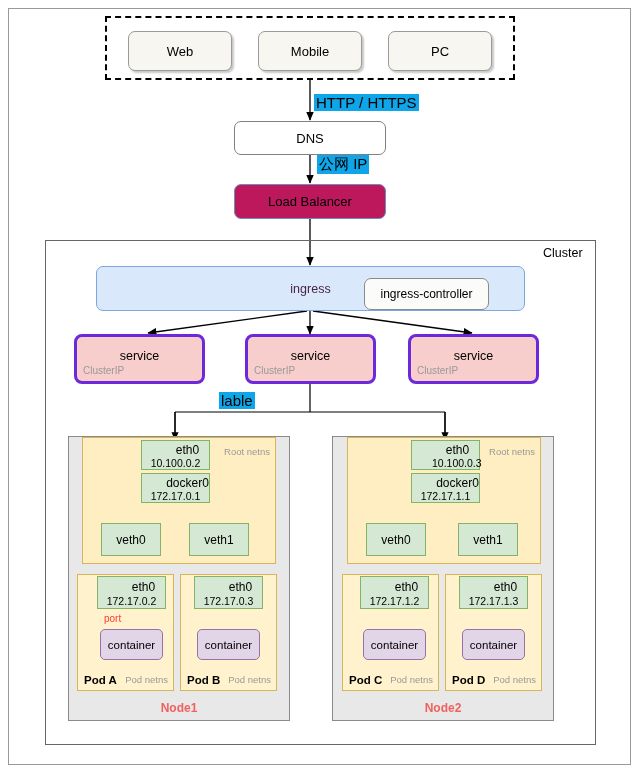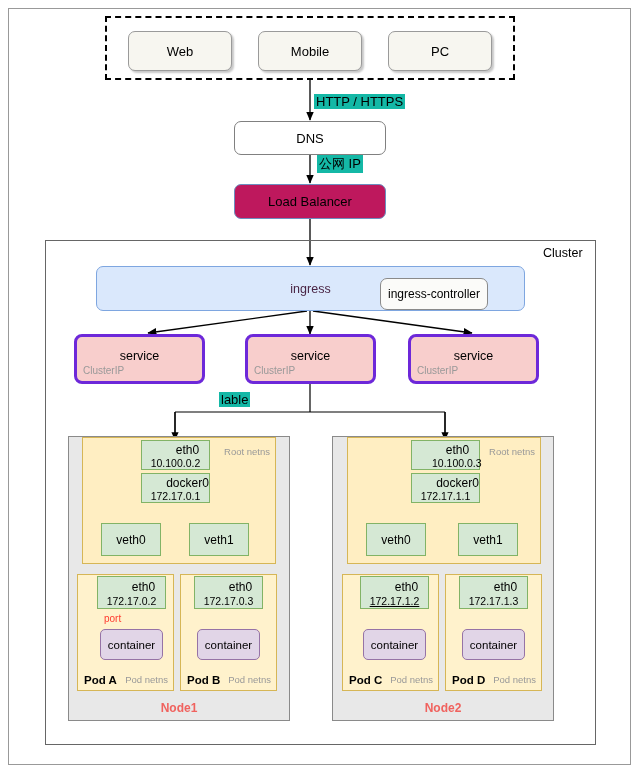--- a/index.html
+++ b/index.html
@@ -43,7 +43,7 @@
 
   .container{background:#e1d5e7;border:1px solid #9673a6;border-radius:5px;font-size:11.5px;color:#000;}
 
-  .edgelabel{position:absolute;font-size:13px;color:#000;background:#14b8a6;padding:0 2px;white-space:nowrap;}
+  .edgelabel{position:absolute;font-size:15px;color:#000;background:#0ea5e9;padding:0 2px;white-space:nowrap;}
   .portlabel{position:absolute;font-size:10px;color:#ff3b30;white-space:nowrap;}
   svg.ov{position:absolute;left:0;top:0;width:641px;height:775px;pointer-events:none;}
 </style>

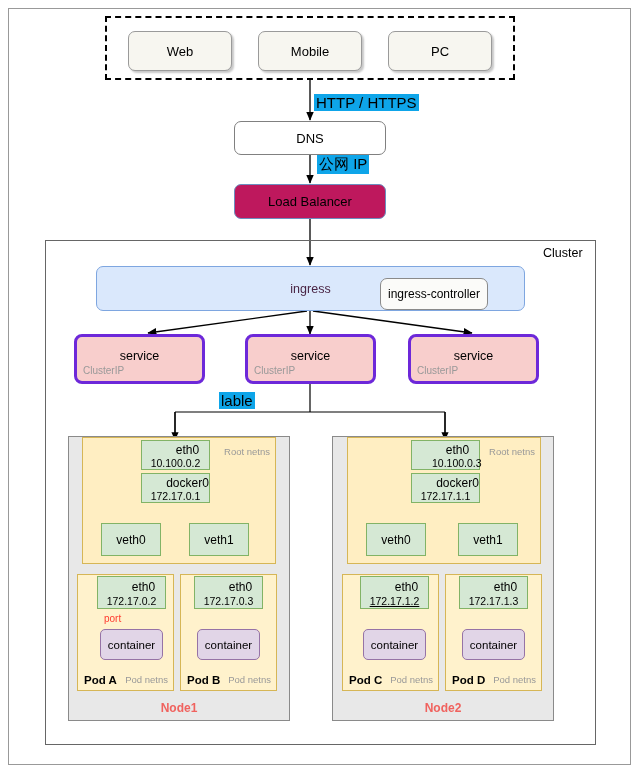--- a/index.html
+++ b/index.html
@@ -120,7 +120,7 @@
   <div class="node ingressbox" style="left:96px;top:266px;width:429px;height:45px;">
     <div class="ingresstext" style="left:0;right:0;top:15px;text-align:center;">ingress</div>
   </div>
-  <div class="node ingressctl lbl" style="left:380px;top:278px;width:108px;height:32px;">
+  <div class="node ingressctl lbl" style="left:364px;top:278px;width:125px;height:32px;">
     <span>ingress-controller</span>
   </div>
 

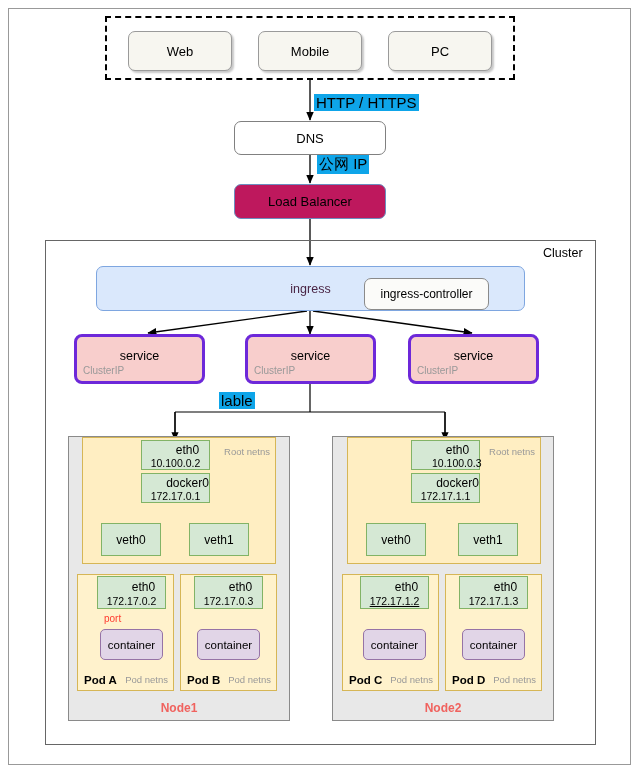--- a/index.html
+++ b/index.html
@@ -214,7 +214,7 @@
   </div>
   <div class="node greenbox" style="left:360px;top:576px;width:69px;height:33px;">
     <div class="gtitle" style="top:3px;">eth0</div>
-    <div class="gsub" style="top:18px;text-decoration:underline;">172.17.1.2</div>
+    <div class="gsub" style="top:18px;">172.17.1.2</div>
   </div>
   <div class="node container lbl" style="left:363px;top:629px;width:63px;height:31px;">
     <span>container</span>

